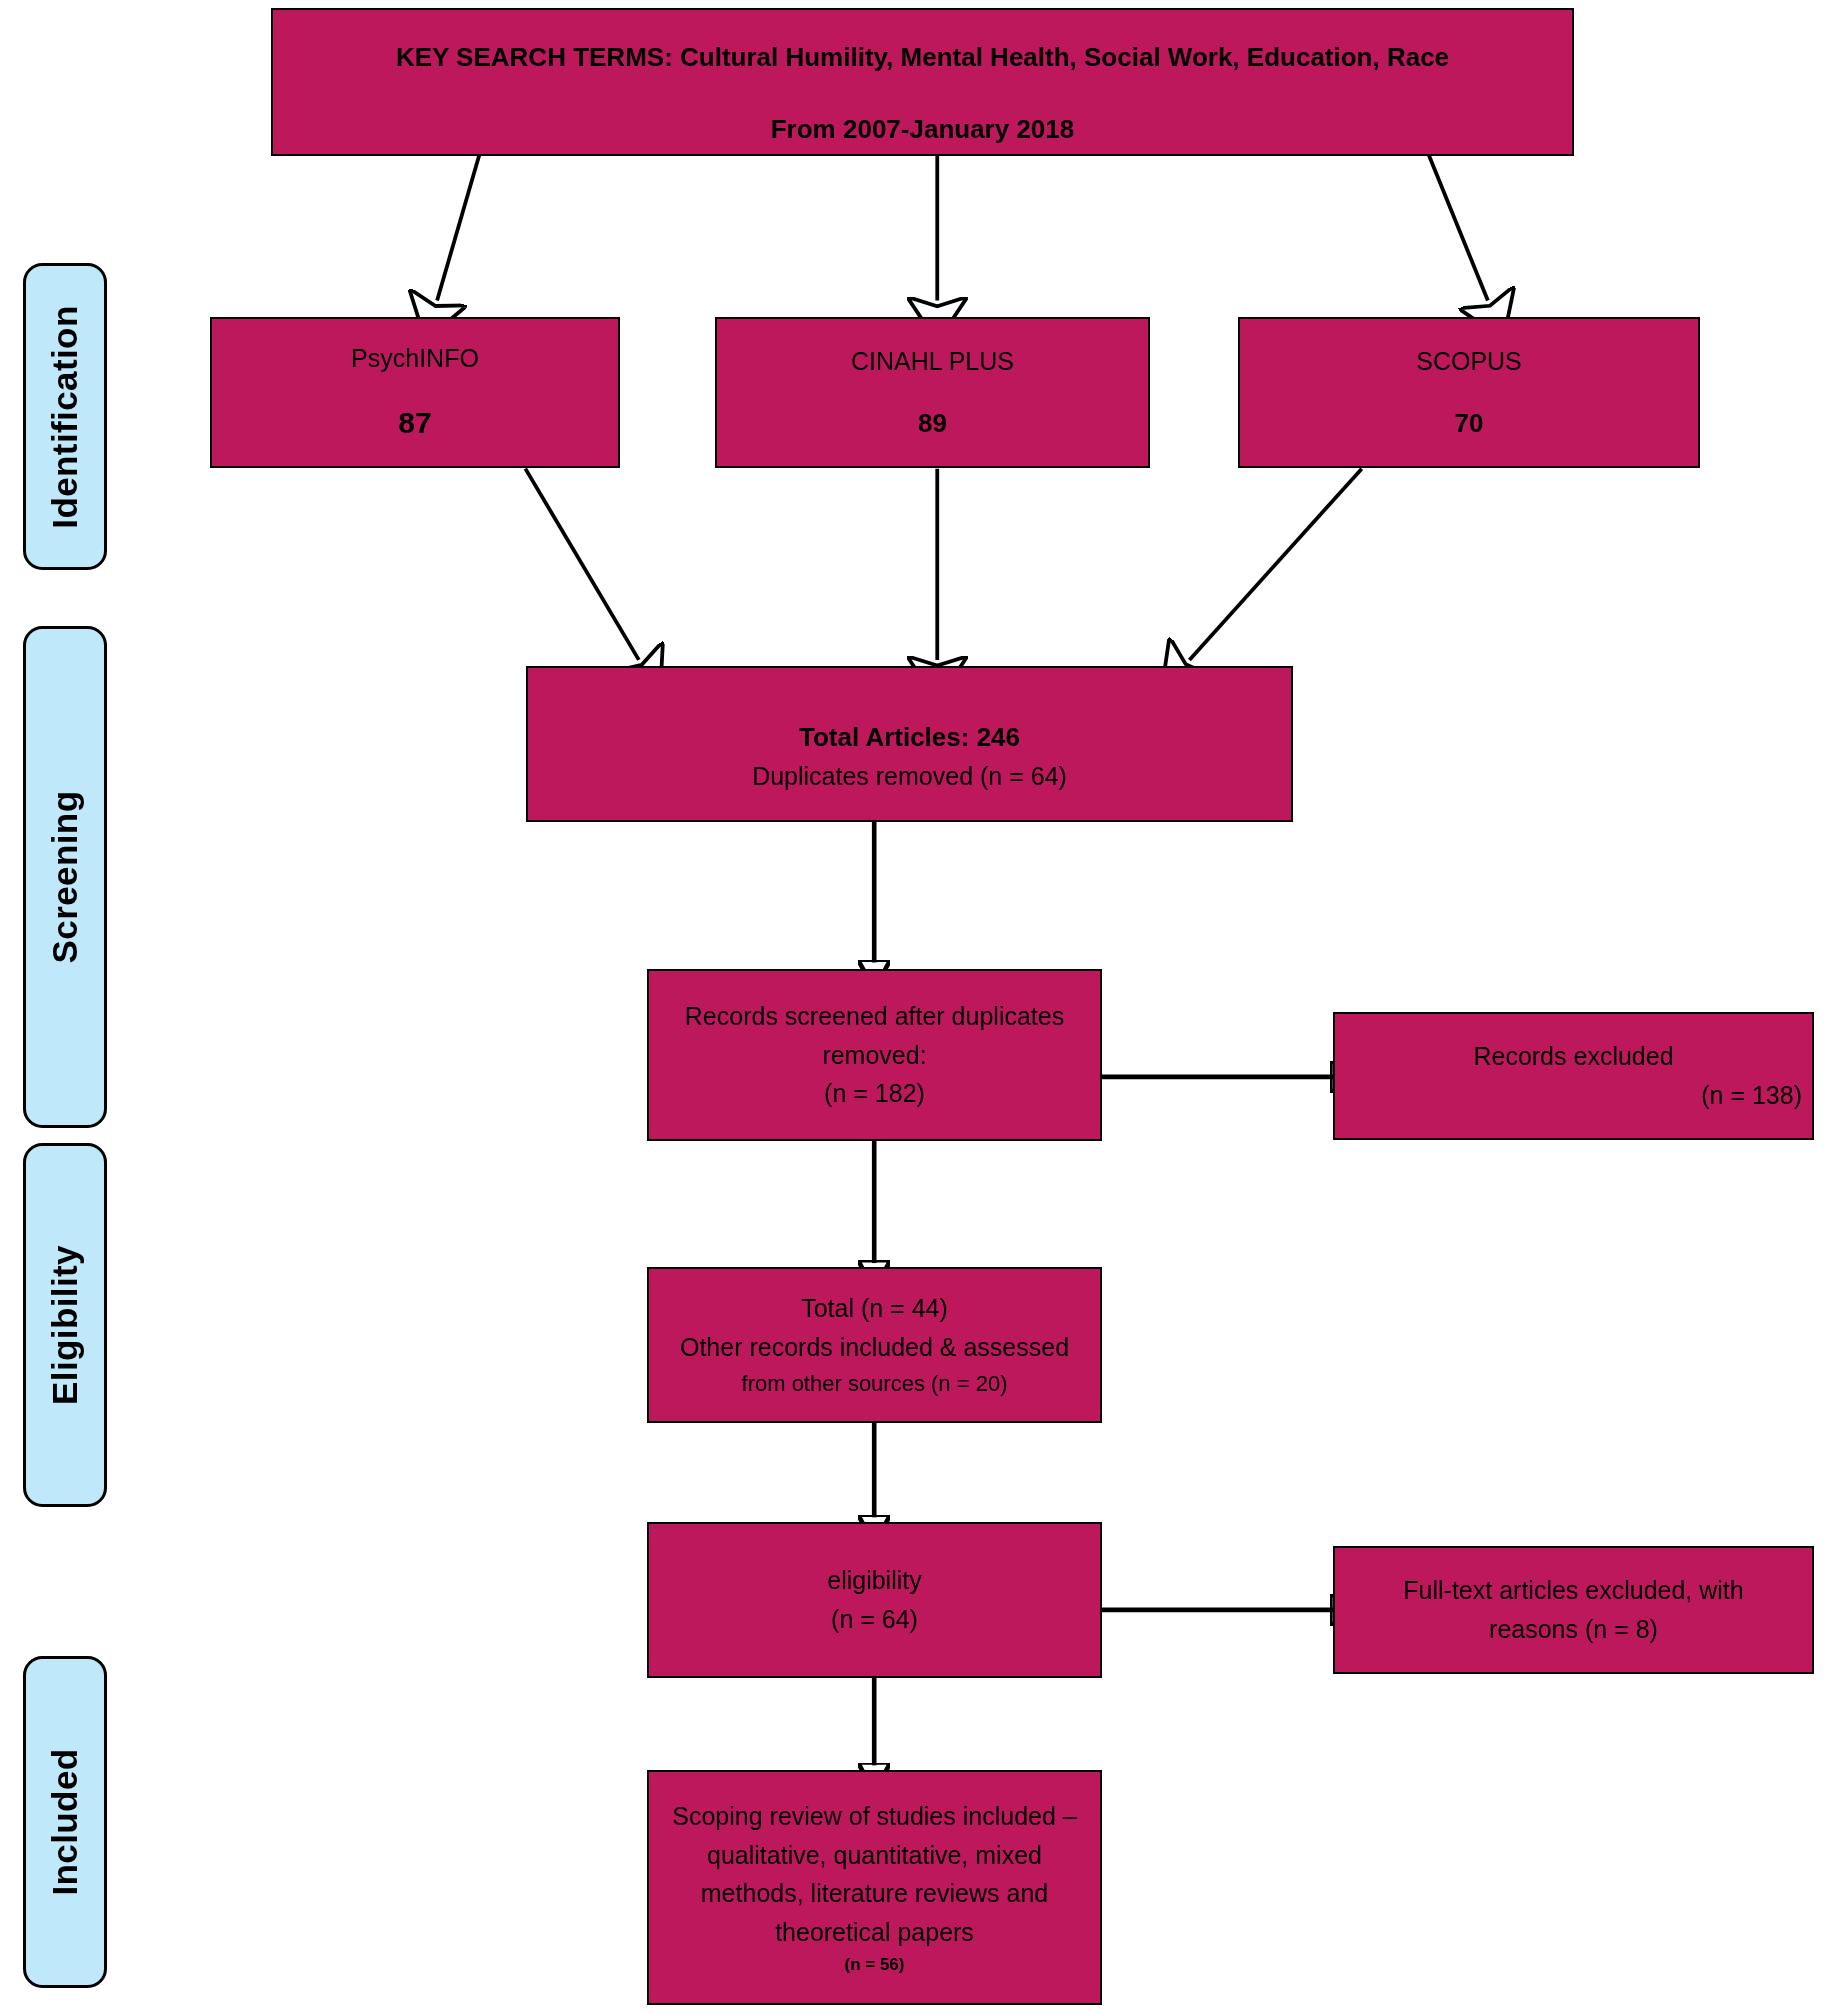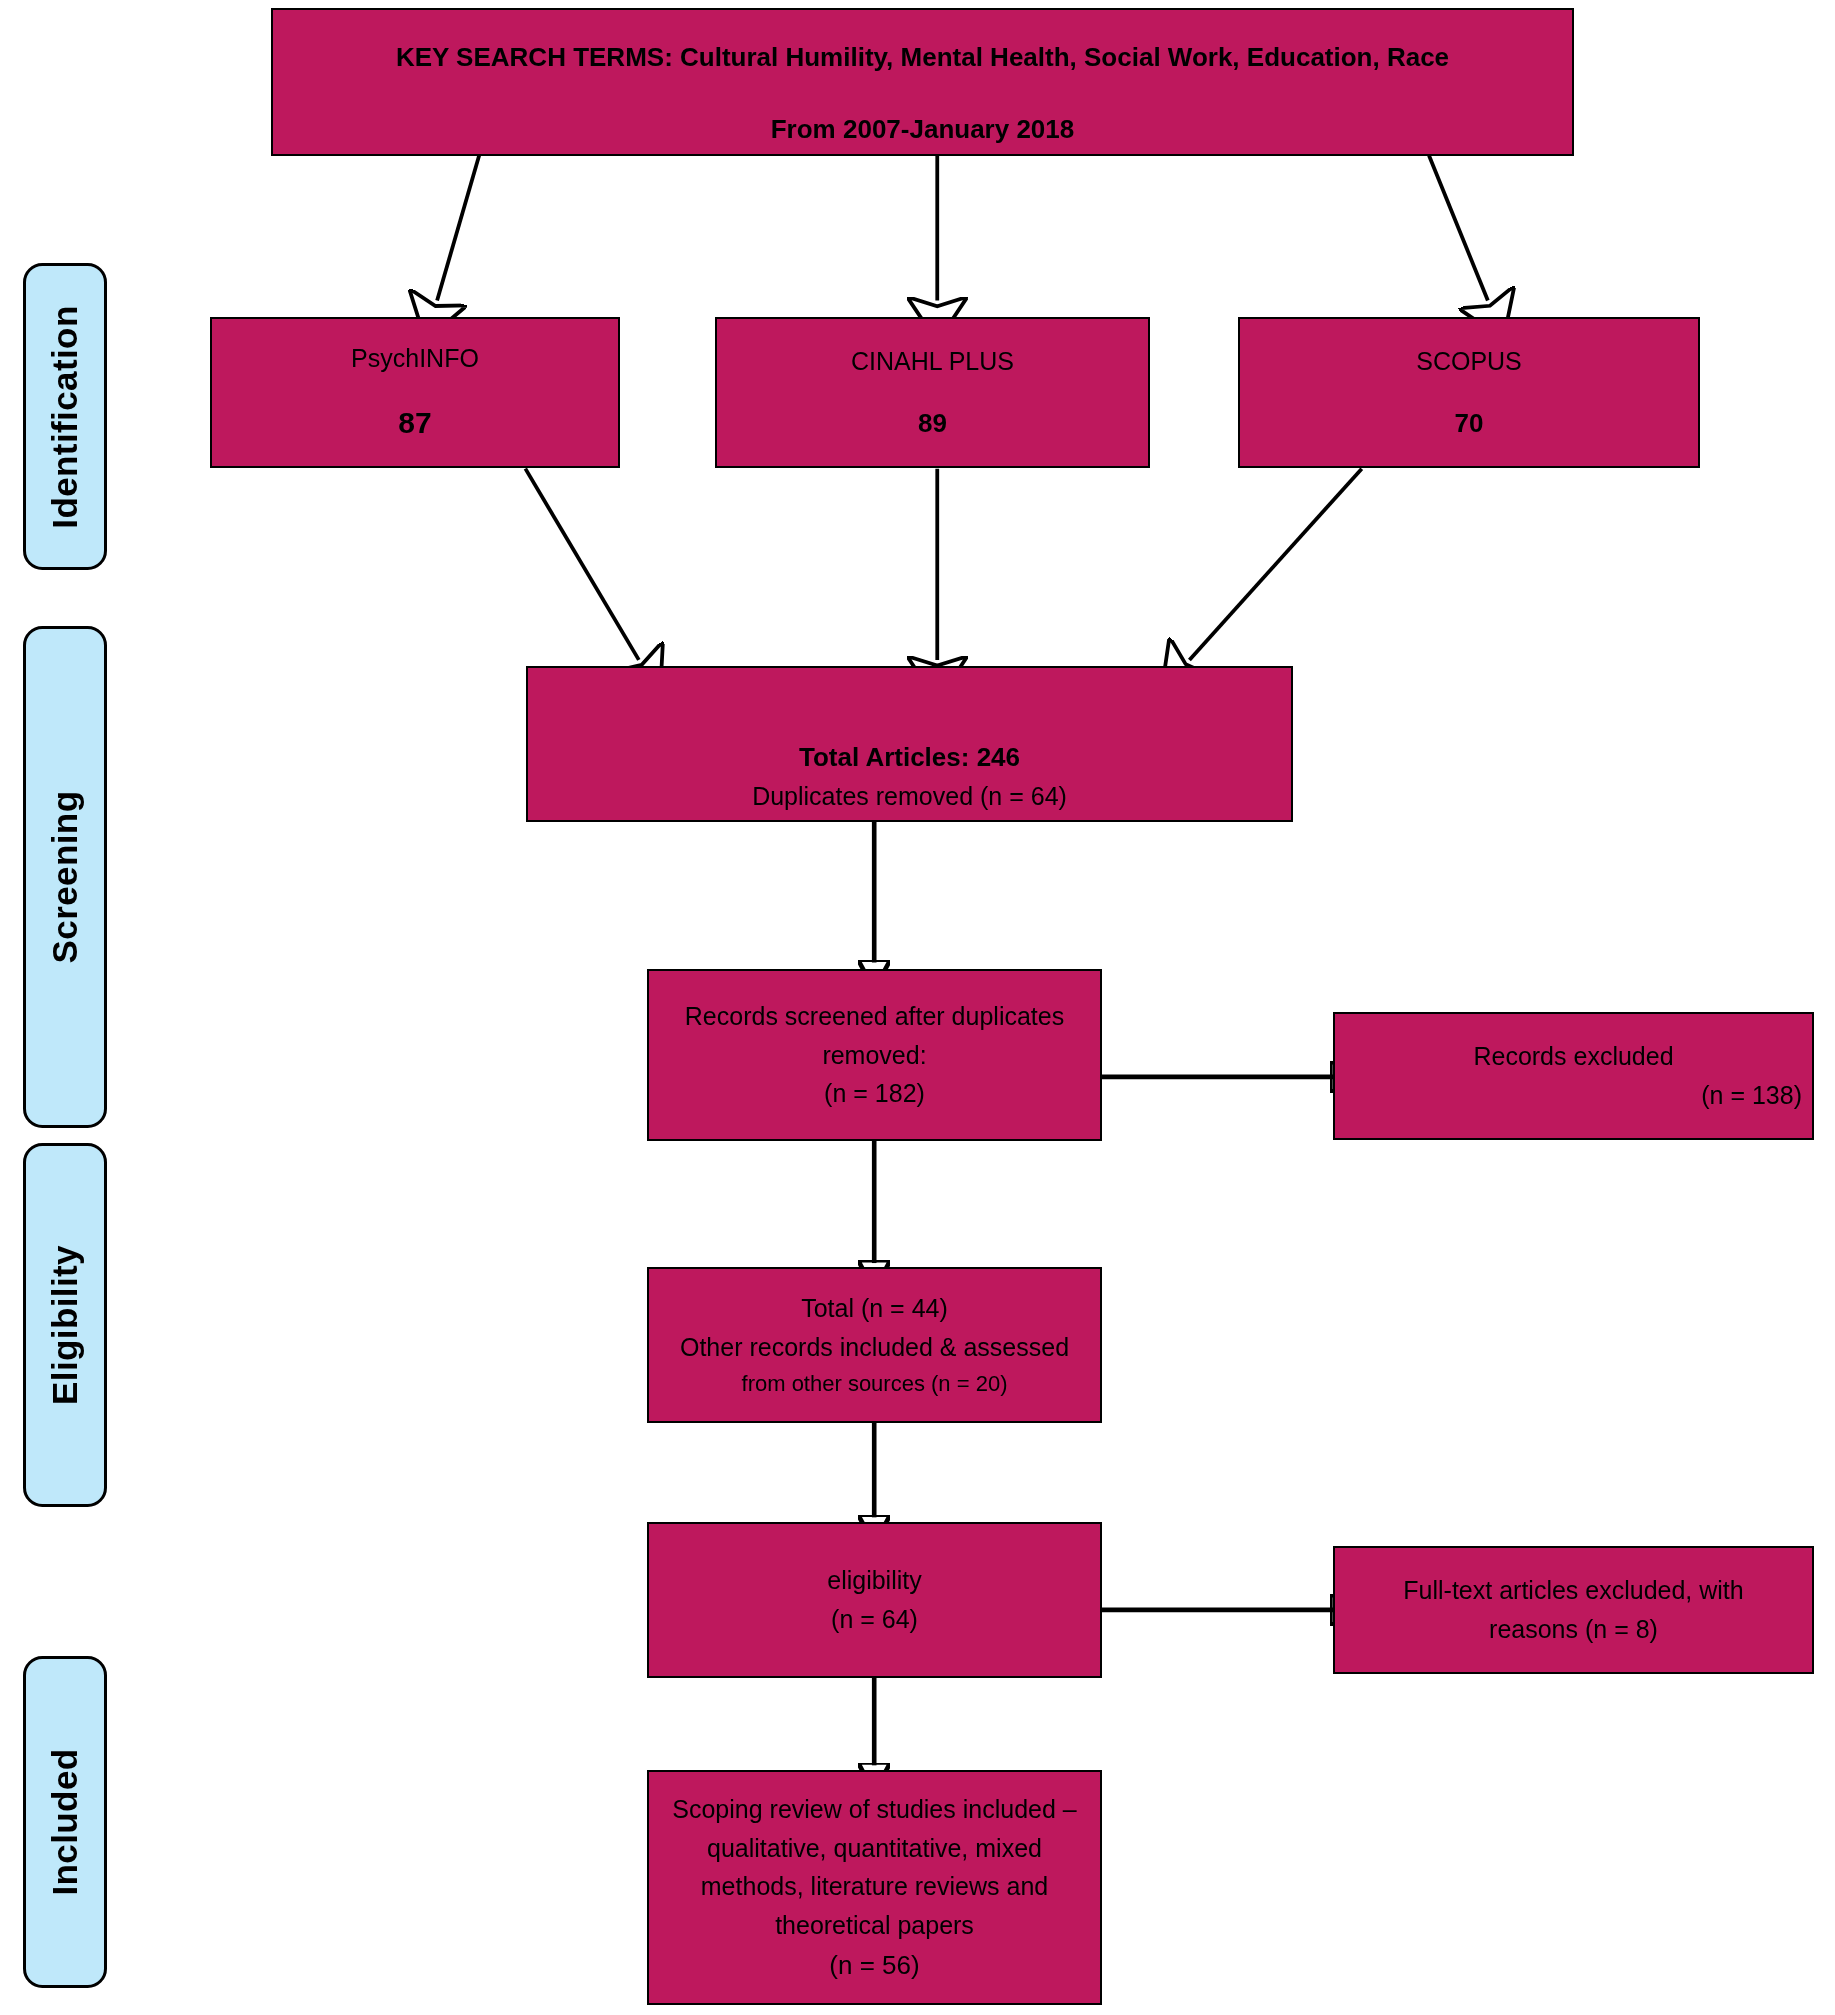--- a/index.html
+++ b/index.html
@@ -139,7 +139,7 @@
     <span class="ln bold" style="font-size:26px;">70</span>
   </div>
 
-  <div class="box" style="left:526px; top:666px; width:767px; height:156px; justify-content:flex-end; padding-top:29px;">
+  <div class="box" style="left:526px; top:666px; width:767px; height:156px; justify-content:center; padding-top:29px;">
     <span class="ln bold" style="font-size:26px;">Total Articles: 246</span>
     <span class="ln" style="font-size:25px;">Duplicates removed (n = 64)</span>
   </div>

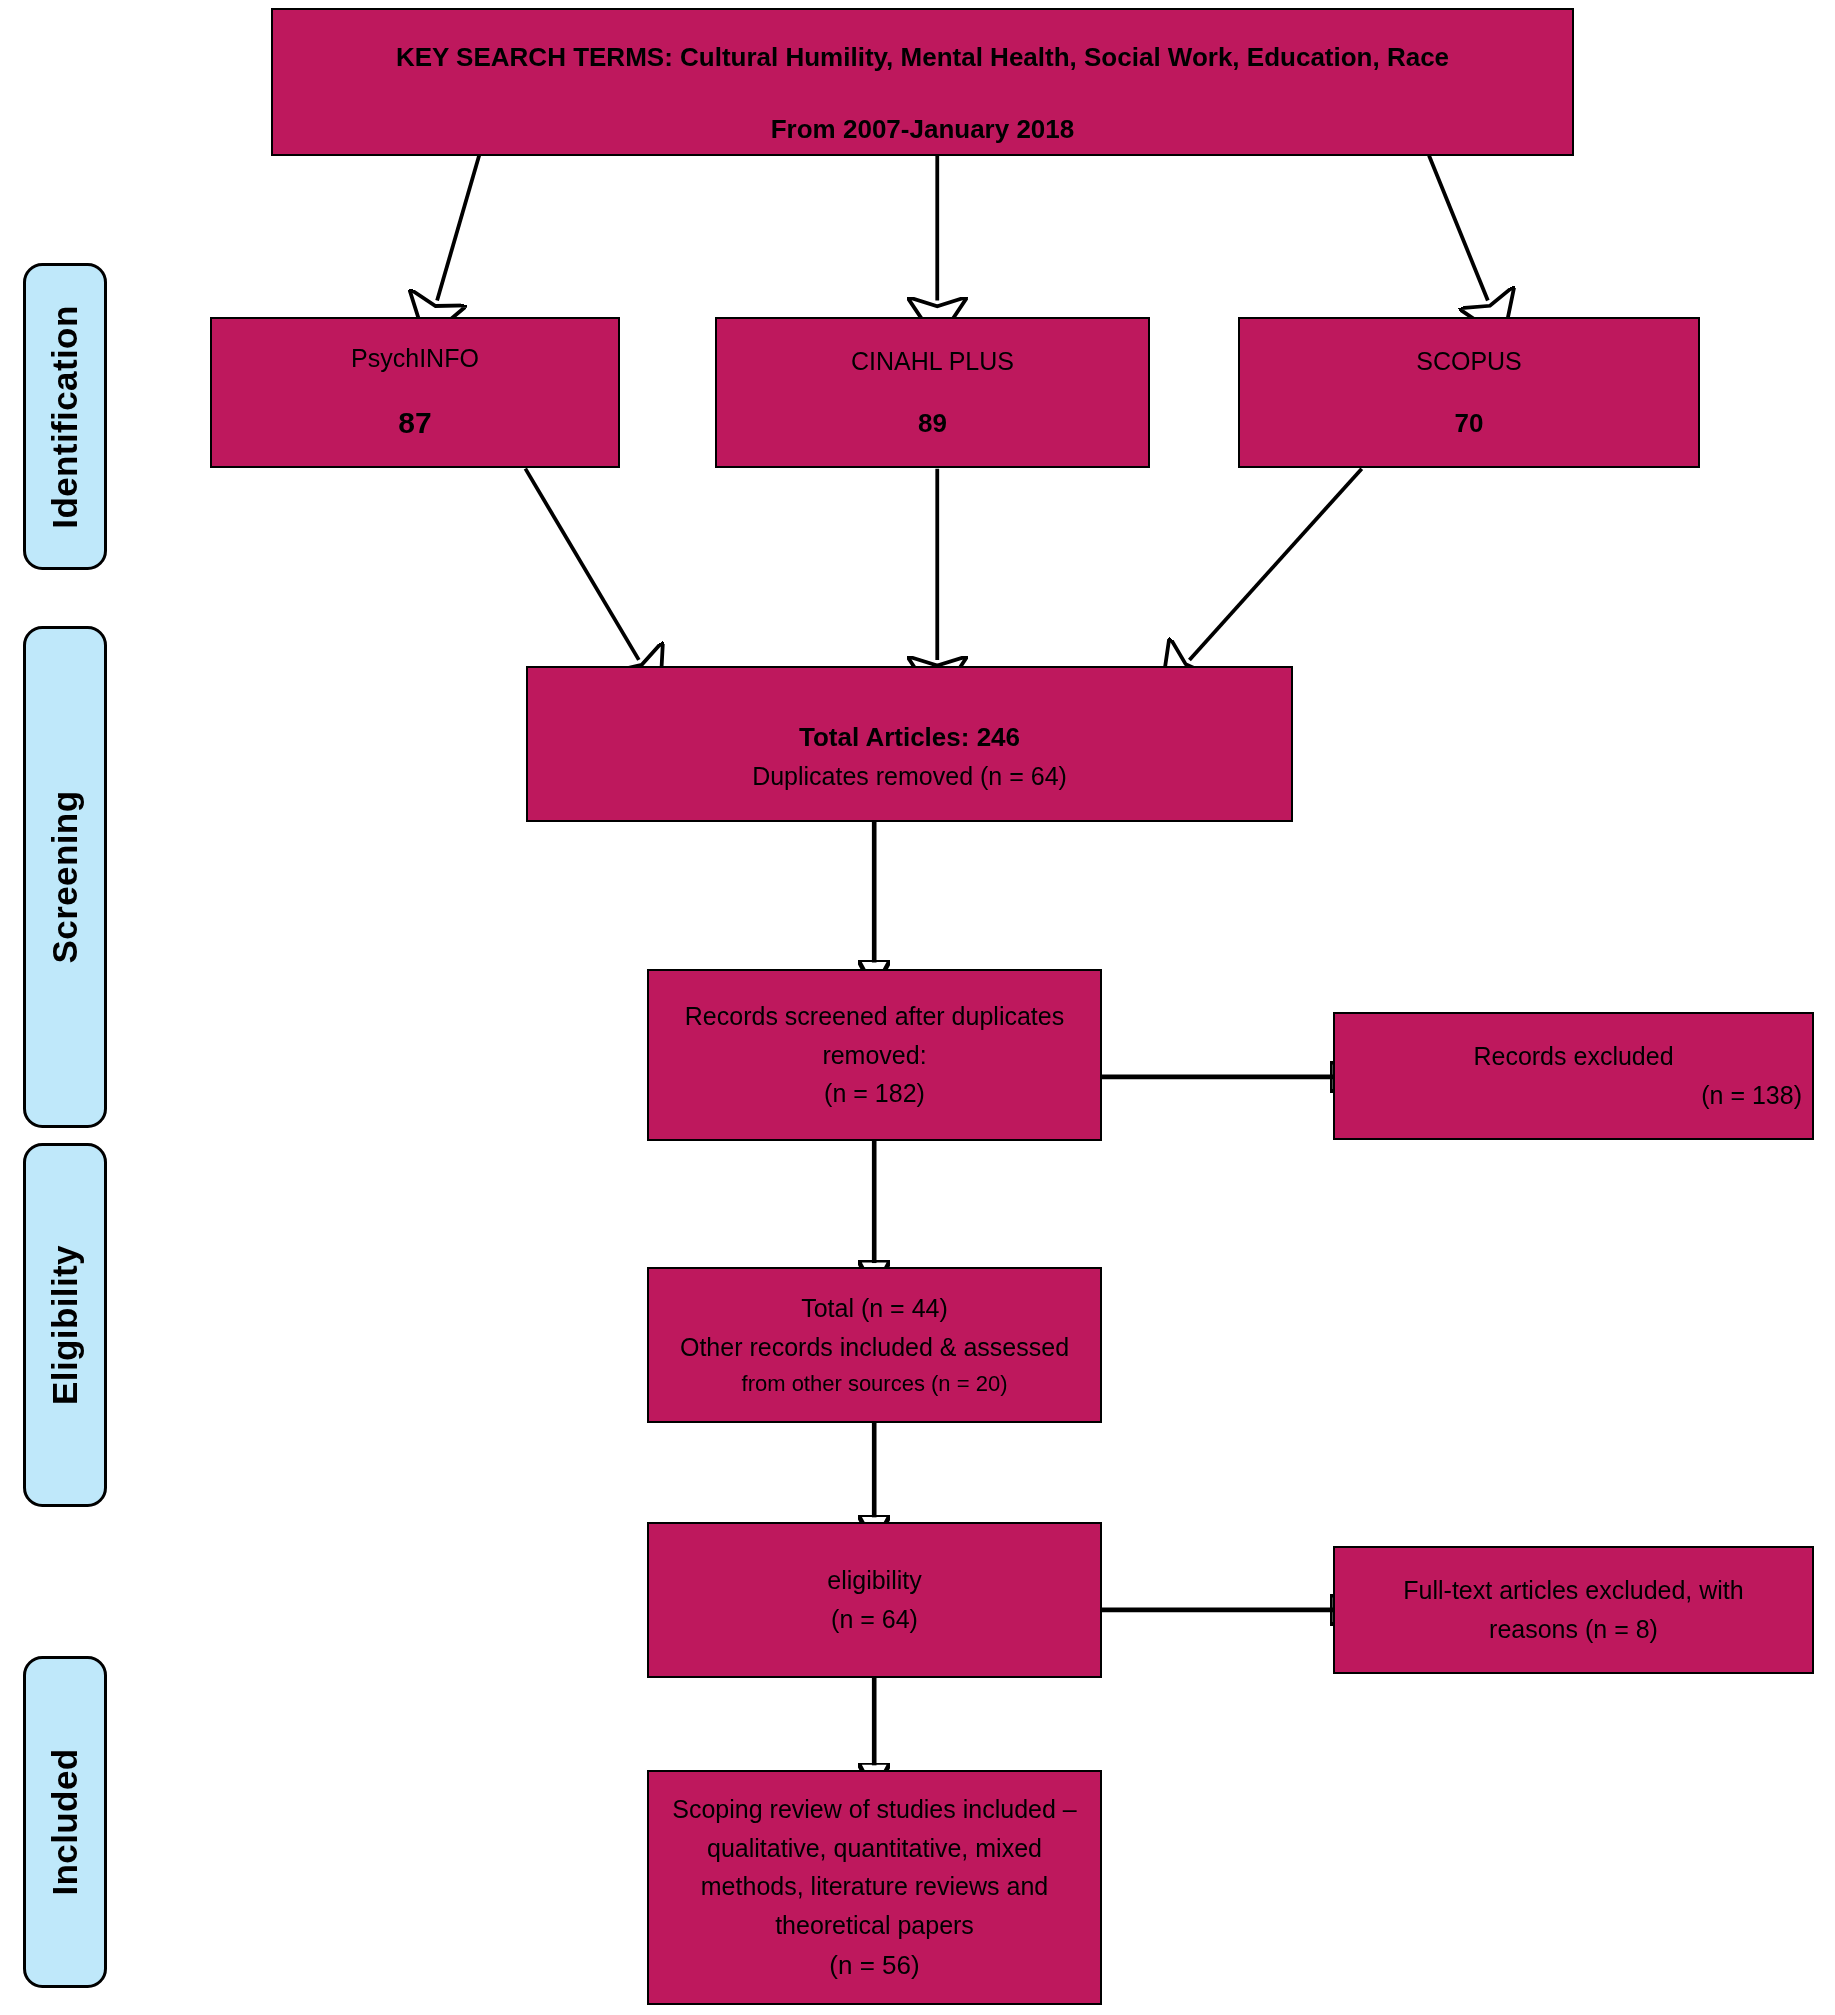--- a/index.html
+++ b/index.html
@@ -176,7 +176,7 @@
     <span class="ln" style="font-size:25px;">qualitative, quantitative, mixed</span>
     <span class="ln" style="font-size:25px;">methods, literature reviews and</span>
     <span class="ln" style="font-size:25px;">theoretical papers</span>
-    <span class="ln" style="font-size:26px;">(n = 56)</span>
+    <span class="ln" style="font-size:17px;font-weight:bold;">(n = 56)</span>
   </div>
 
 </div>

